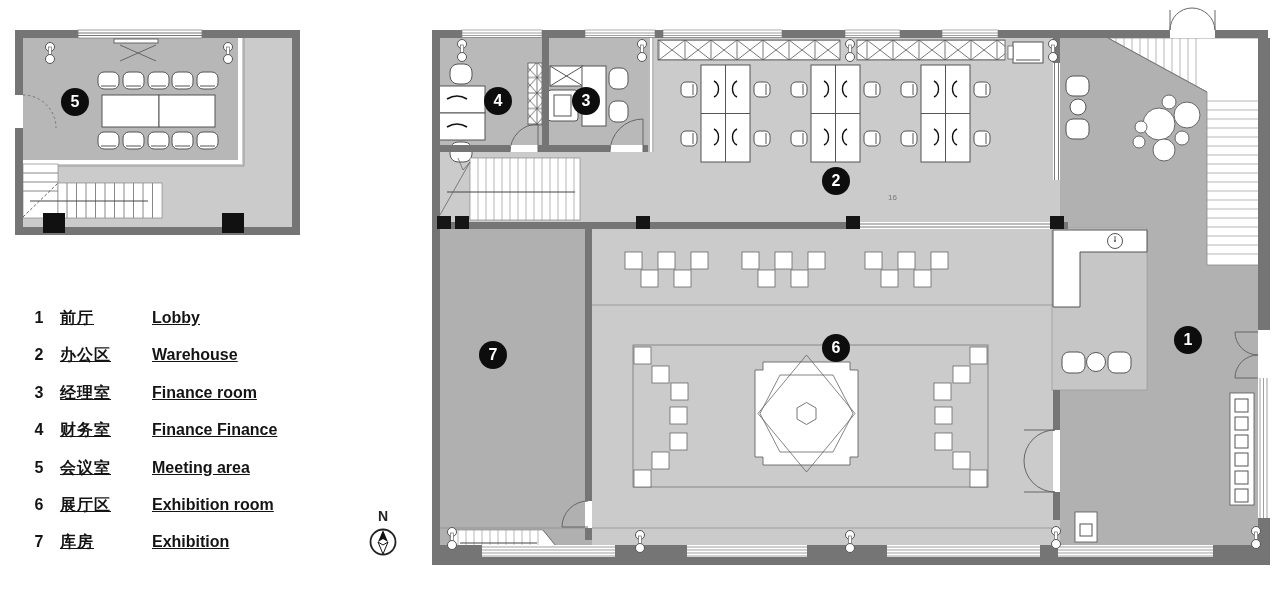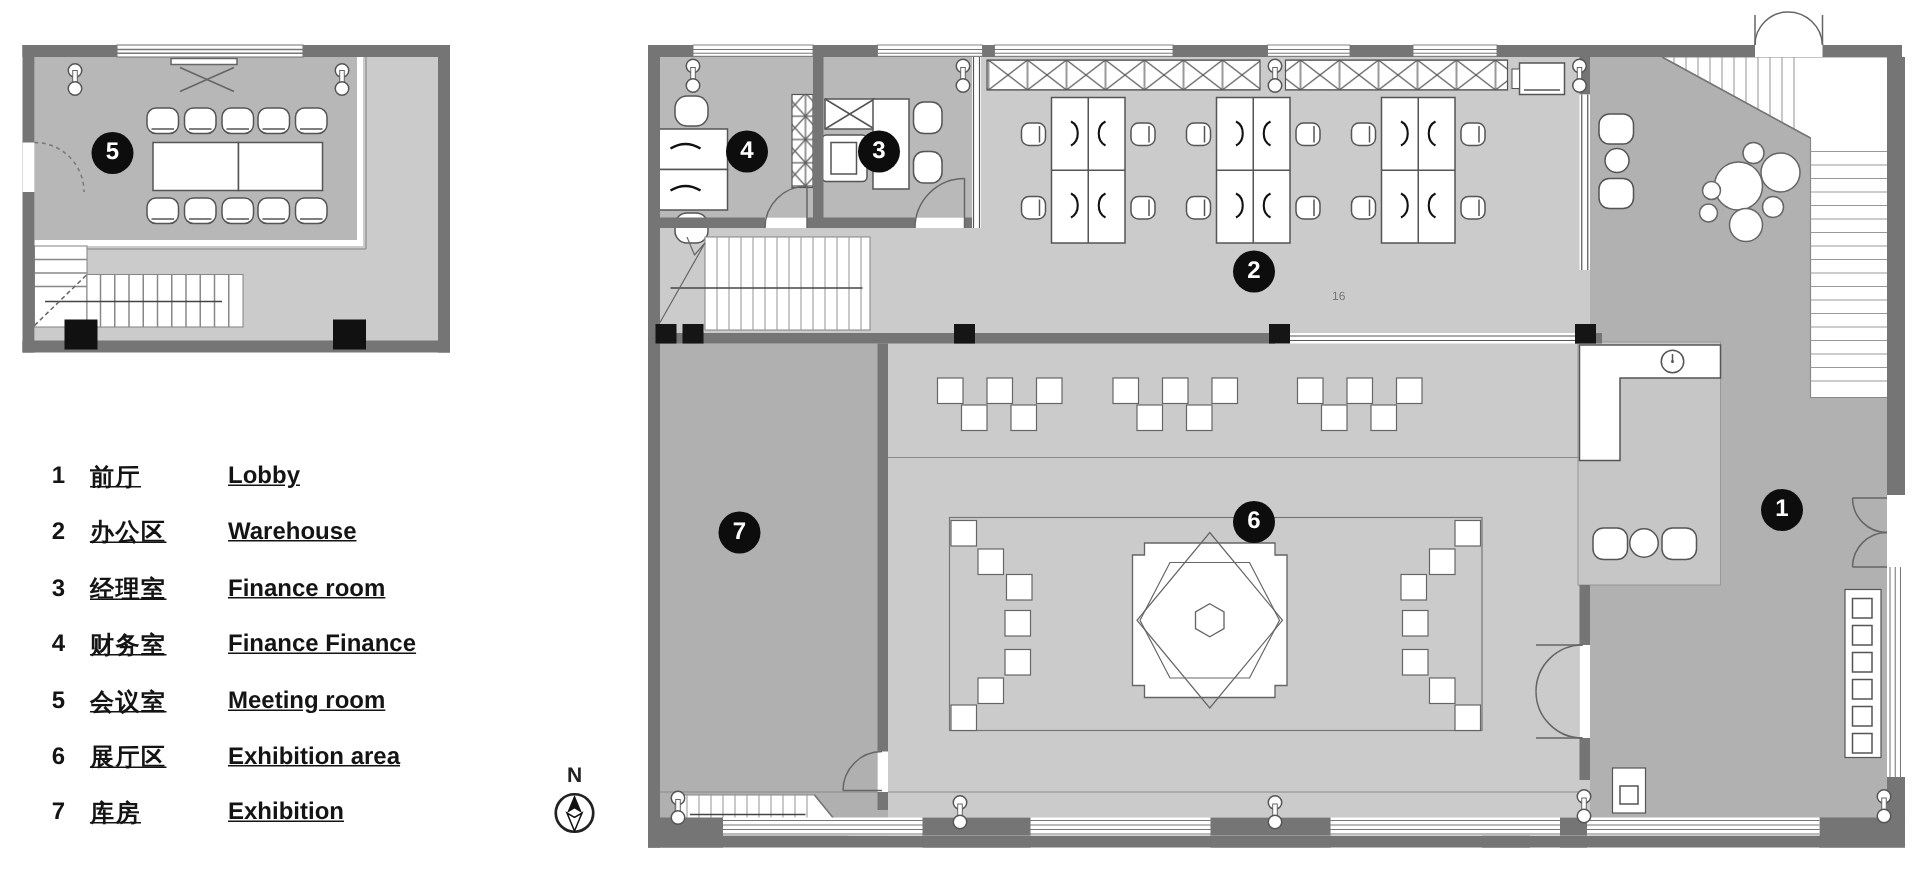--- a/index.html
+++ b/index.html
@@ -531,7 +531,7 @@
     <div class="legend-row" style="top:456px">
       <span class="legend-num">5</span>
       <span class="legend-zh">会议室</span>
-      <span class="legend-en">Meeting room</span>
+      <span class="legend-en">Meeting area</span>
     </div>
     <div class="legend-row" style="top:493px">
       <span class="legend-num">6</span>

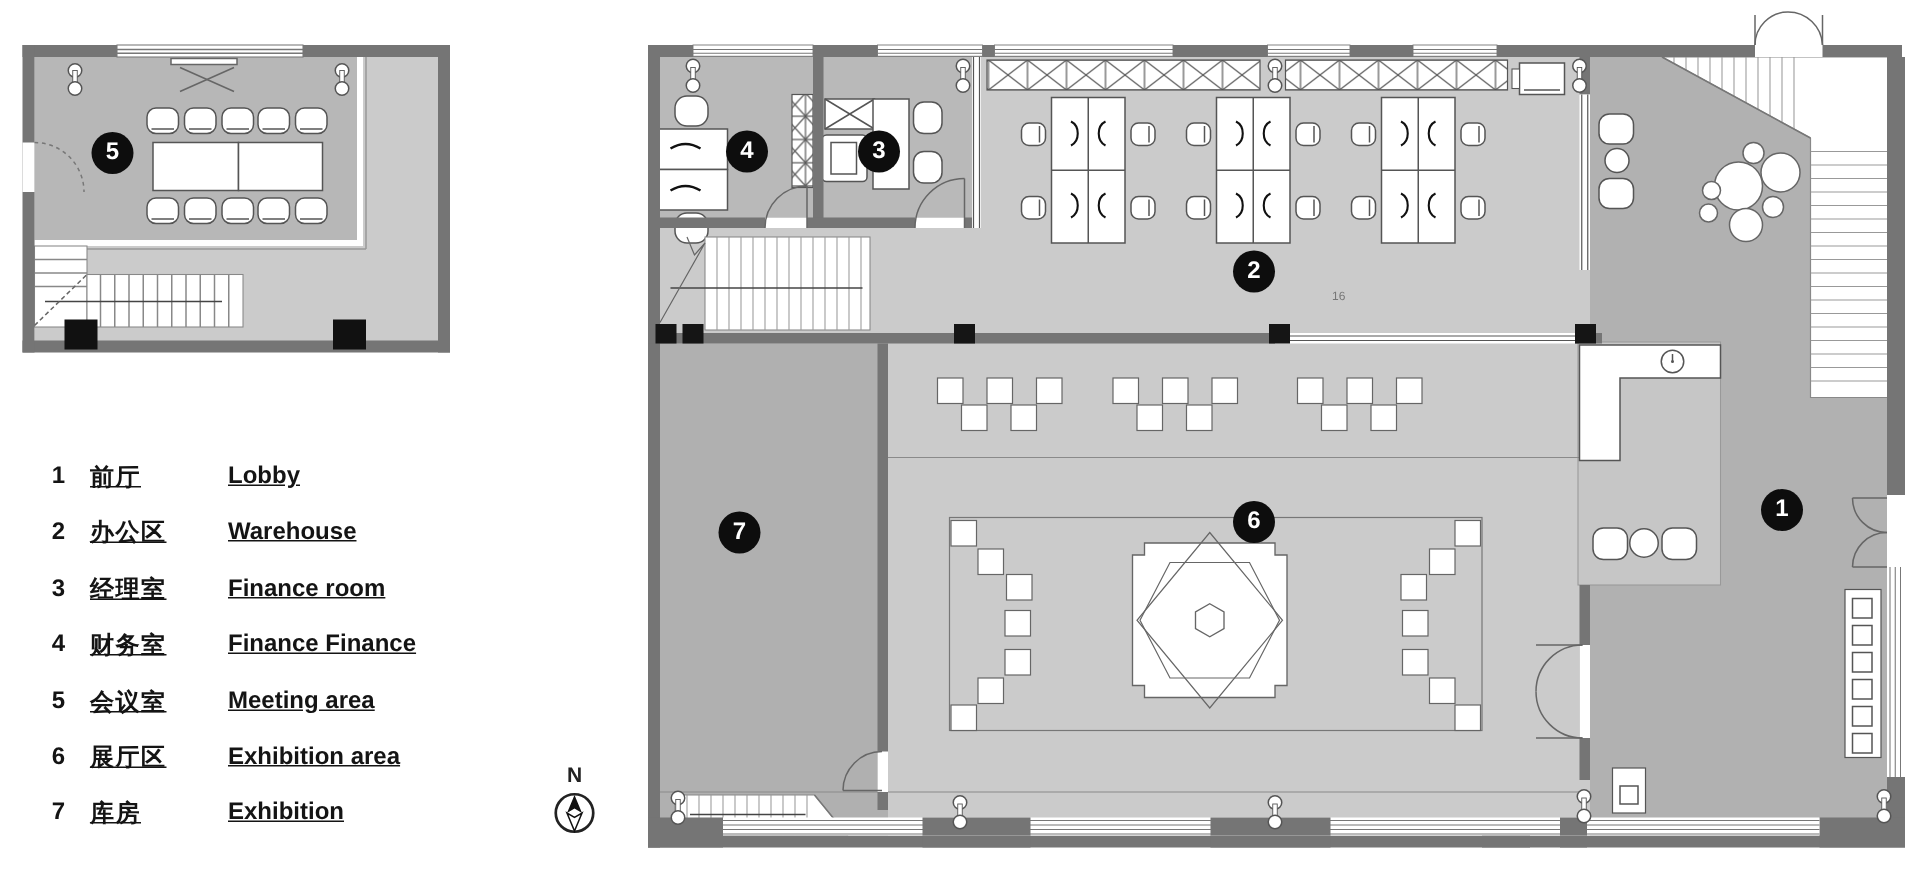--- a/index.html
+++ b/index.html
@@ -536,7 +536,7 @@
     <div class="legend-row" style="top:493px">
       <span class="legend-num">6</span>
       <span class="legend-zh">展厅区</span>
-      <span class="legend-en">Exhibition area</span>
+      <span class="legend-en">Exhibition room</span>
     </div>
     <div class="legend-row" style="top:530px">
       <span class="legend-num">7</span>

